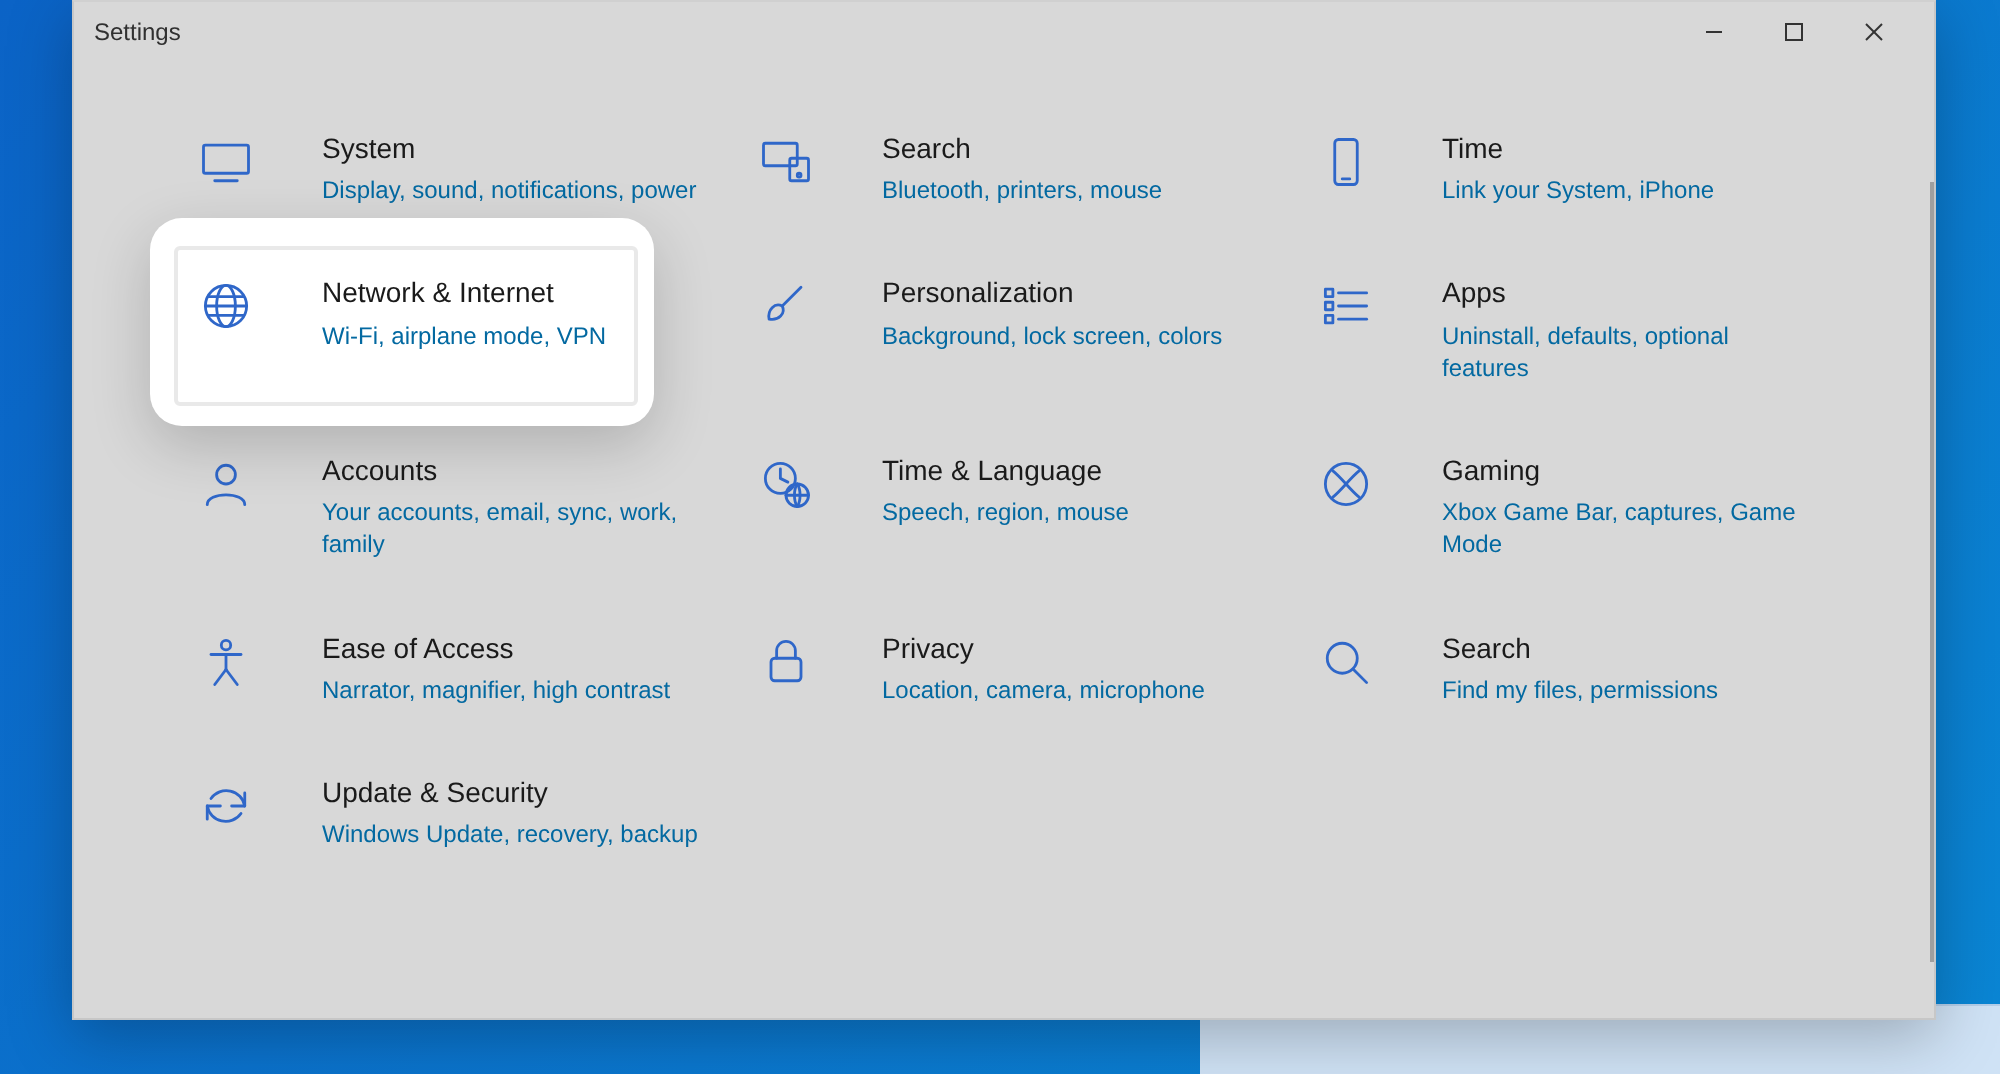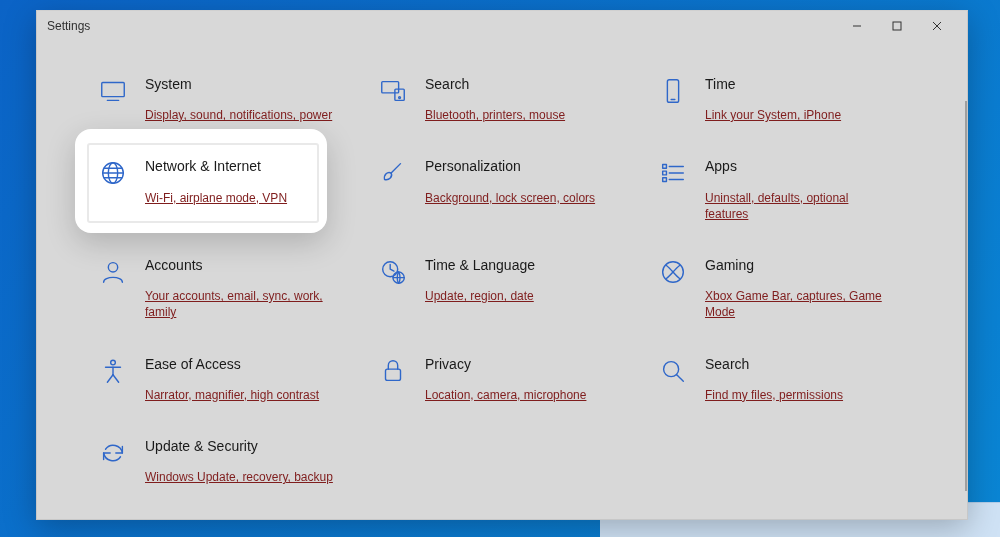--- a/index.html
+++ b/index.html
@@ -23,7 +23,7 @@
   }
   .window {
     position: absolute;
-    top: 10px;
+    top: 0;
     left: 36px;
     width: 932px;
     height: 510px;

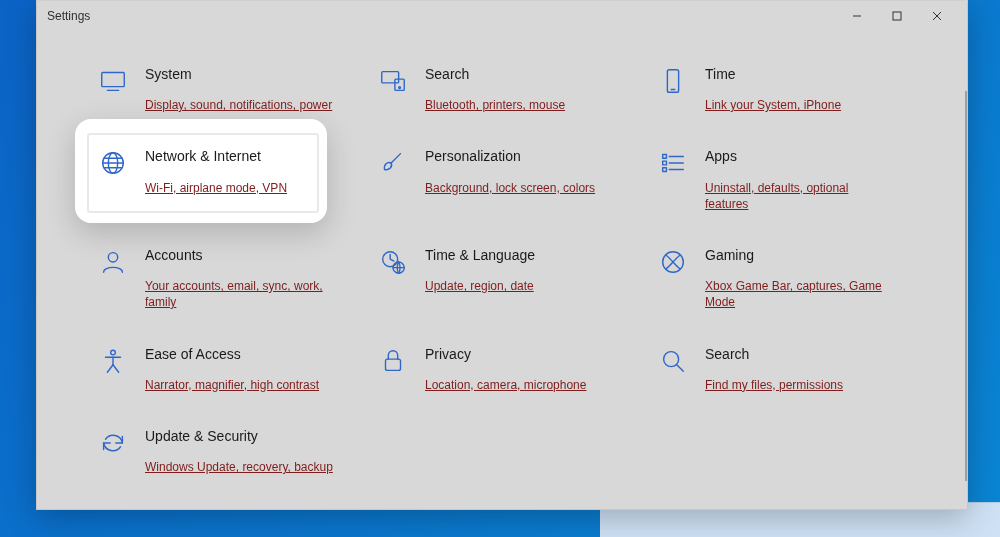--- a/index.html
+++ b/index.html
@@ -78,7 +78,7 @@
   .tile {
     display: flex;
     align-items: flex-start;
-    gap: 16px;
+    gap: 32px;
     cursor: pointer;
   }
   .tile .ico {

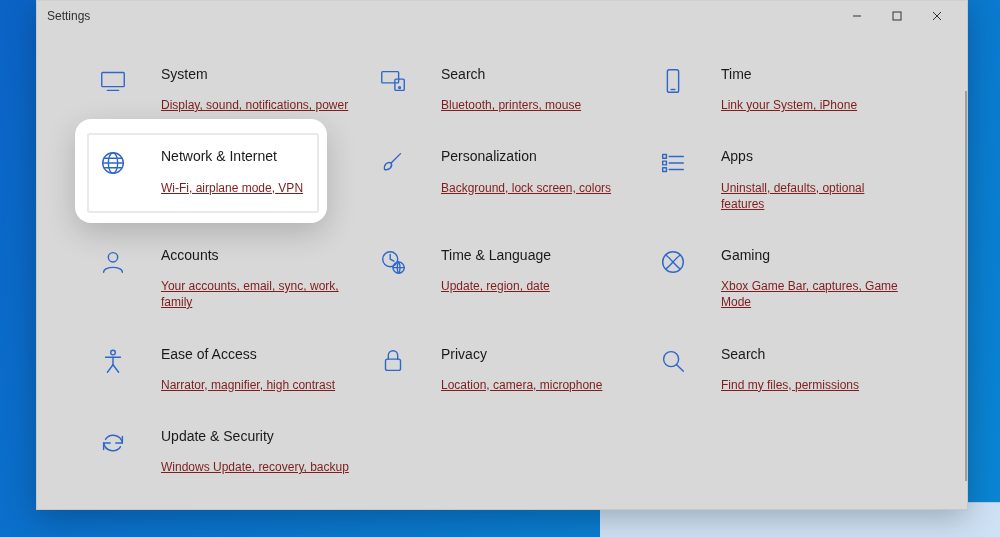--- a/index.html
+++ b/index.html
@@ -97,11 +97,10 @@
   }
   .tile .desc {
     font-size: 12px;
-    color: #7f1d1d;
+    color: #0369a1;
     line-height: 1.35;
-    margin-top: 14px;
+    margin-top: 4px;
     max-width: 190px;
-    text-decoration: underline;
   }
 
   

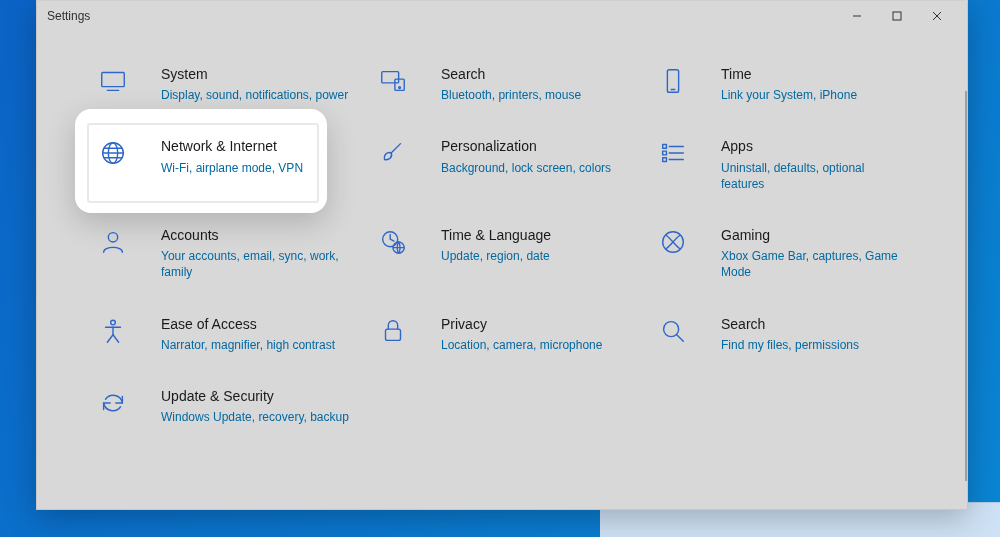--- a/index.html
+++ b/index.html
@@ -287,7 +287,7 @@
         </div>
         <div class="txt">
           <div class="title">Time &amp; Language</div>
-          <div class="desc">Update, region, date</div>
+          <div class="desc">Speech, region, mouse</div>
         </div>
       </div>
 

